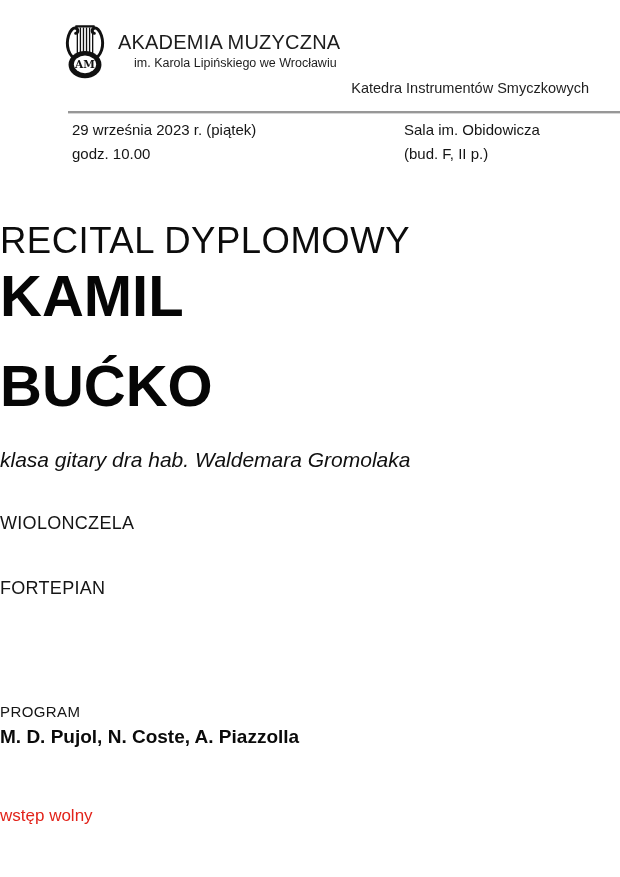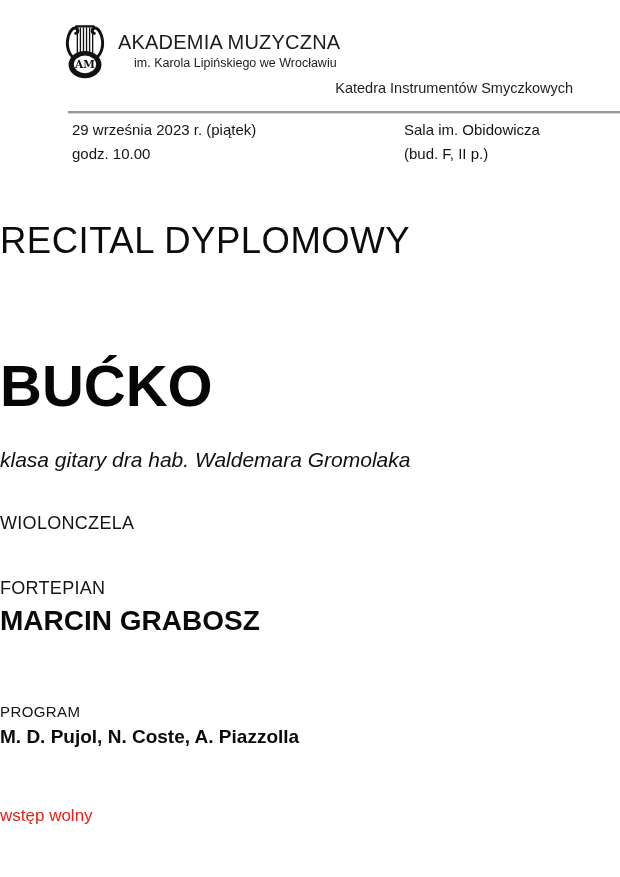--- a/index.html
+++ b/index.html
@@ -39,7 +39,7 @@
   .department {
     position: absolute;
     top: 80px;
-    right: 47px;
+    right: 31px;
     font-size: 14.5px;
     color: #1f1f1f;
     white-space: nowrap;

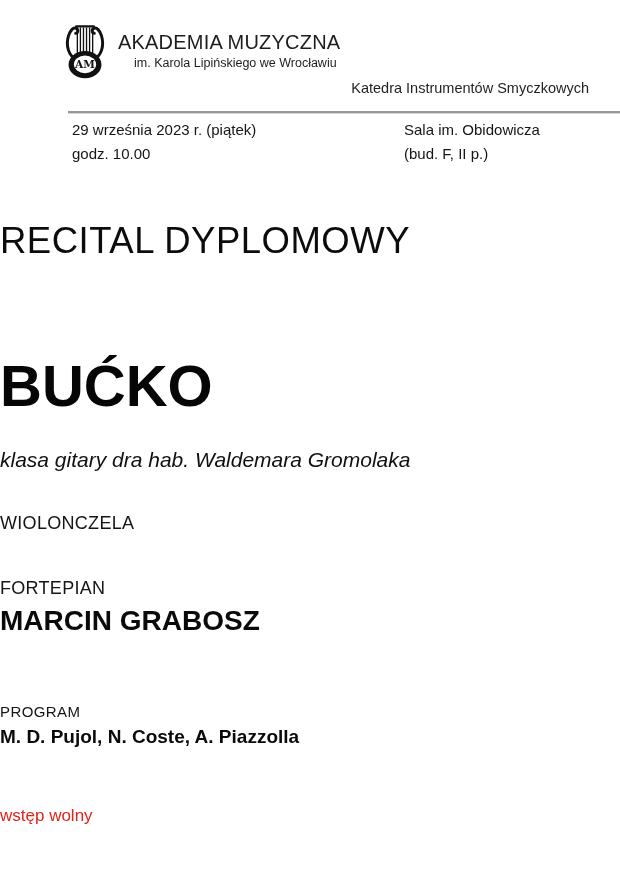--- a/index.html
+++ b/index.html
@@ -147,6 +147,7 @@
   </div>
 
   <h1 class="center recital-type">RECITAL DYPLOMOWY</h1>
+  <div class="center performer-first">KAMIL</div>
   <div class="center performer-last">BUĆKO</div>
 
   <div class="center class-info">klasa gitary dra hab. Waldemara Gromolaka</div>

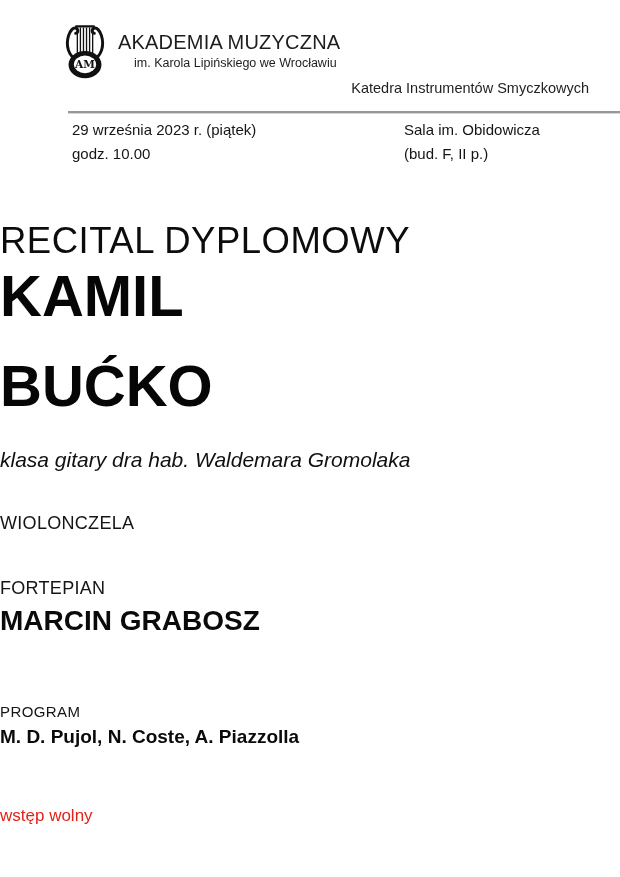--- a/index.html
+++ b/index.html
@@ -154,7 +154,6 @@
 
   <div class="center instrument-1">WIOLONCZELA</div>
   <div class="center instrument-2">FORTEPIAN</div>
-  <div class="center musician-2">MARCIN GRABOSZ</div>
 
   <div class="center program-heading">PROGRAM</div>
   <div class="center program-composers">M. D. Pujol, N. Coste, A. Piazzolla</div>

